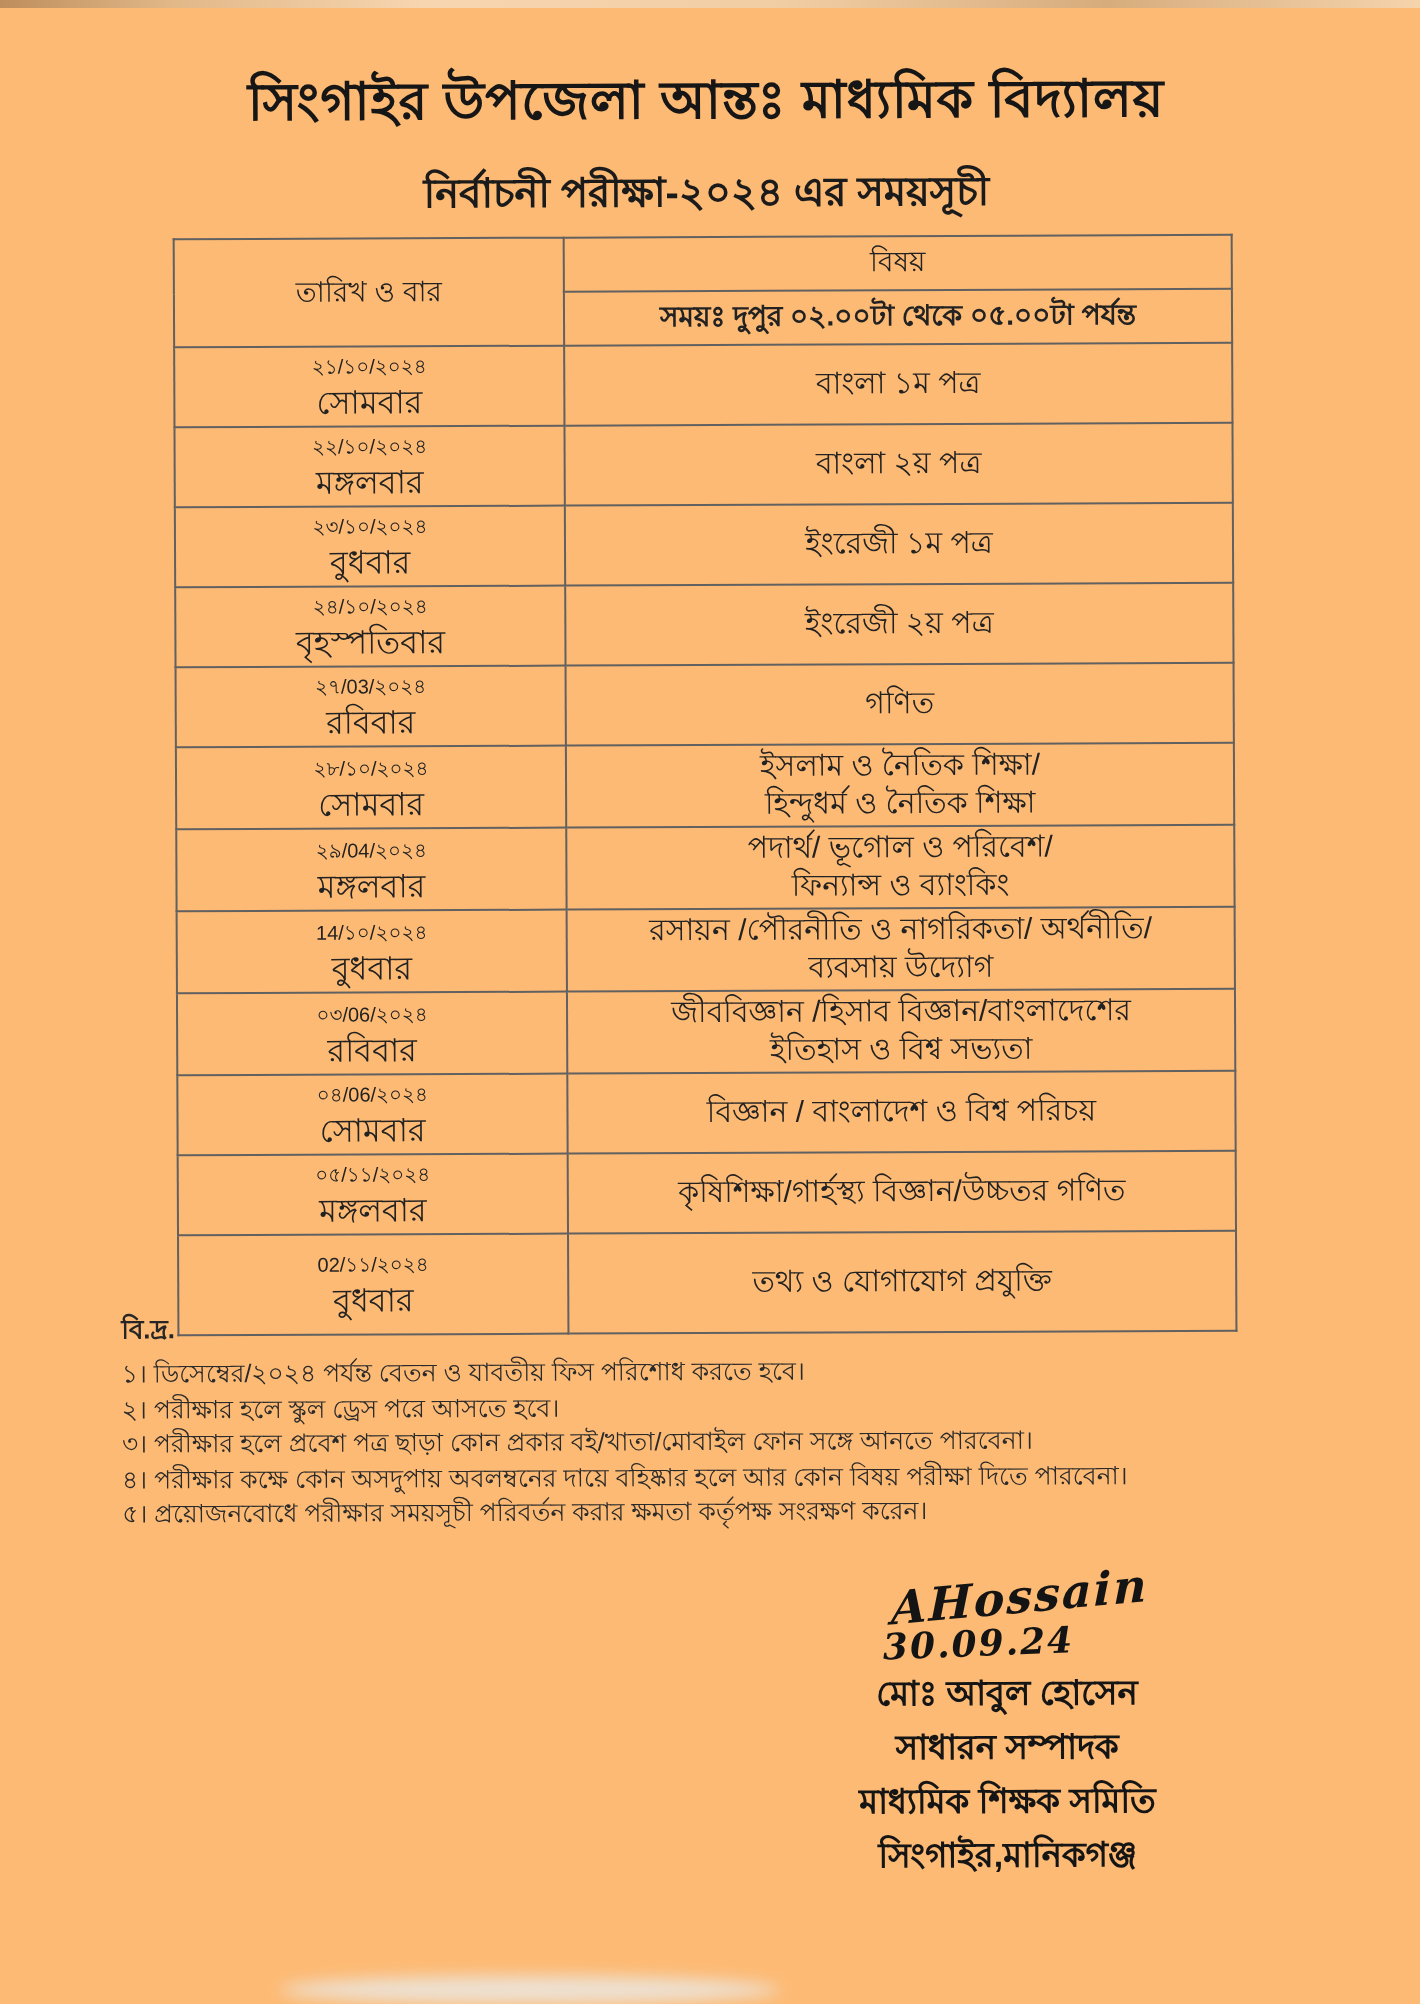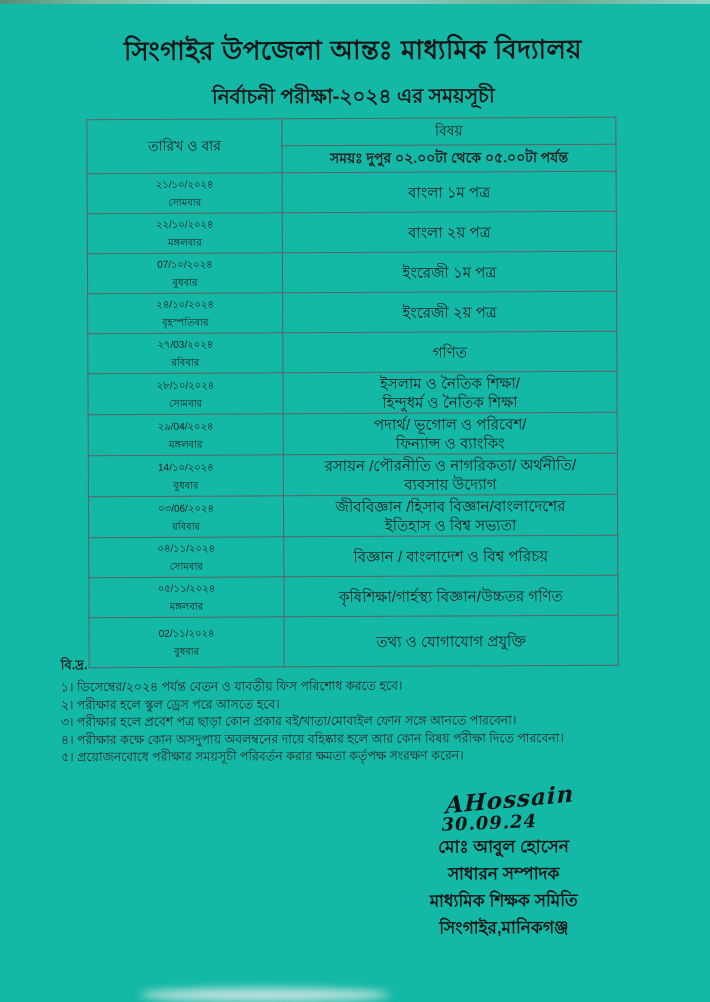--- a/index.html
+++ b/index.html
@@ -13,7 +13,7 @@
   }
   .page {
     position: absolute; inset: 0;
-    background: #14b8a6;
+    background: #fdba74;
   }
   .scan-edge-top {
     position: absolute; top: 0; left: 0; right: 0; height: 4px;

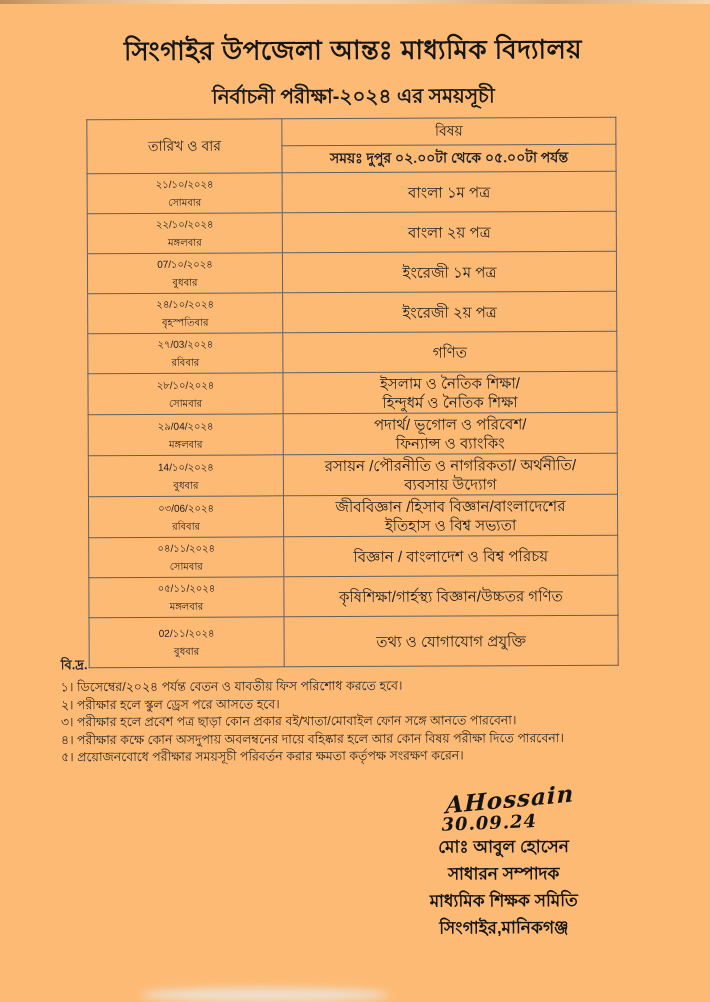--- a/index.html
+++ b/index.html
@@ -53,7 +53,7 @@
   tr.data-row { height: 40px; }
   tr.data-row:last-child { height: 50px; }
   td.date-cell .date { font-size: 10px; line-height: 18px; }
-  td.date-cell .day  { font-size: 10px; line-height: 17px; }
+  td.date-cell .day  { font-size: 16px; line-height: 17px; }
   td.subject-cell { white-space: pre-line; line-height: 19px; }
 
   .notes { position: absolute; left: 60px; top: 654px; width: 600px; }

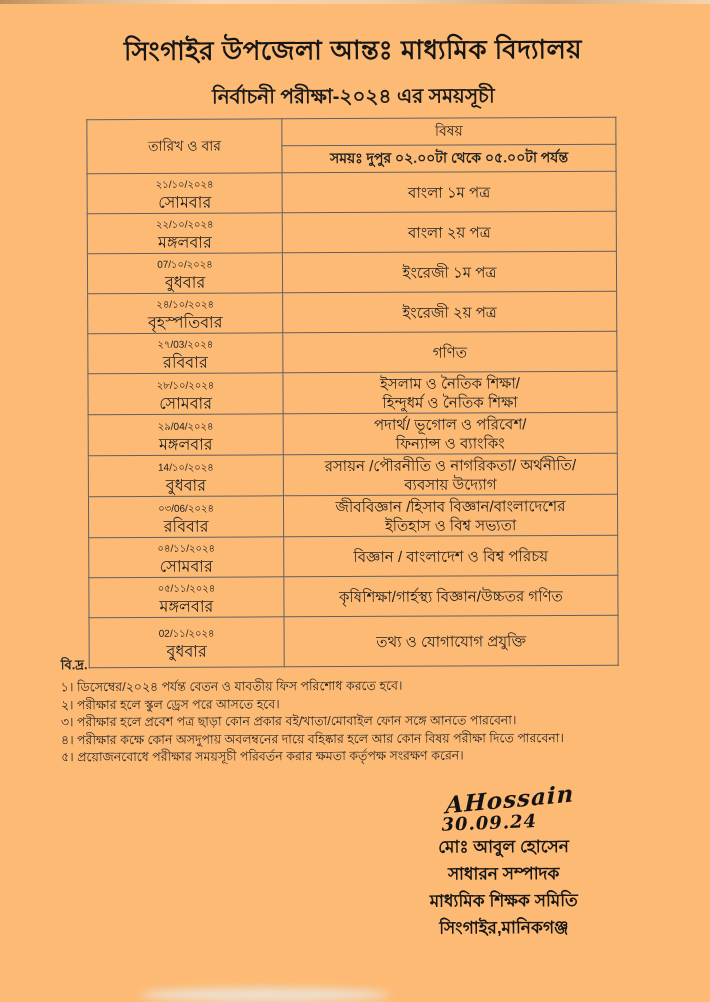--- a/index.html
+++ b/index.html
@@ -125,7 +125,7 @@
 
   <tr class="data-row">
     <td class="date-cell">
-      <div class="date">07/১০/২০২৪</div>
+      <div class="date">২৩/১০/২০২৪</div>
       <div class="day">বুধবার</div>
     </td>
     <td class="subject-cell">ইংরেজী ১ম পত্র</td>

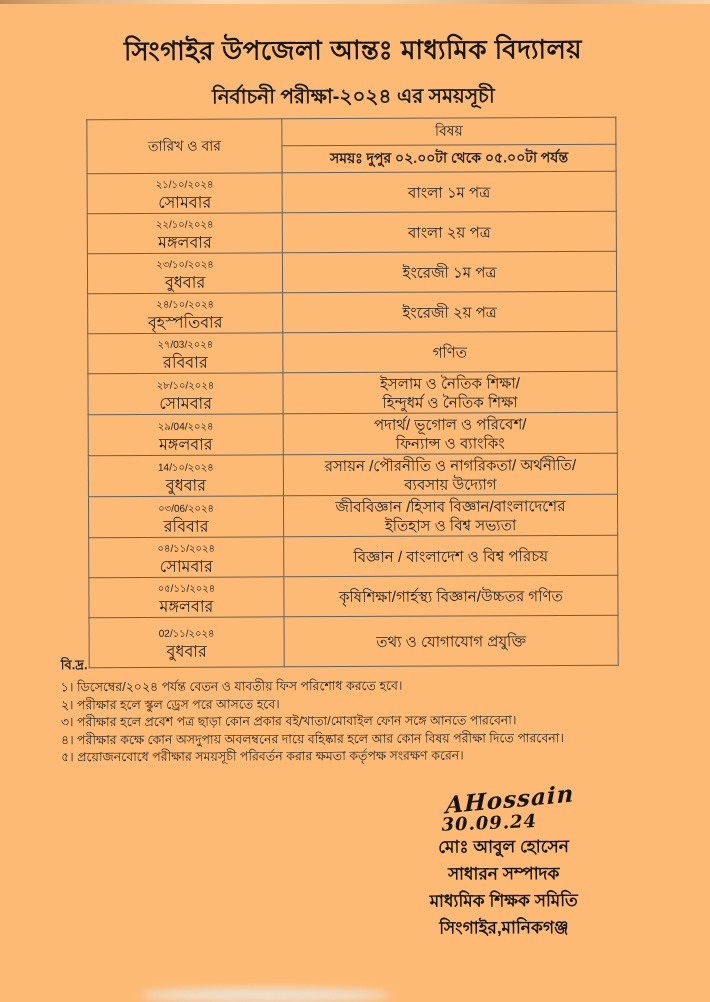--- a/index.html
+++ b/index.html
@@ -185,7 +185,7 @@
 
   <tr class="data-row">
     <td class="date-cell">
-      <div class="date">০৪/১১/২০২৪</div>
+      <div class="date">০৪/06/২০২৪</div>
       <div class="day">সোমবার</div>
     </td>
     <td class="subject-cell">বিজ্ঞান / বাংলাদেশ ও বিশ্ব পরিচয়</td>

